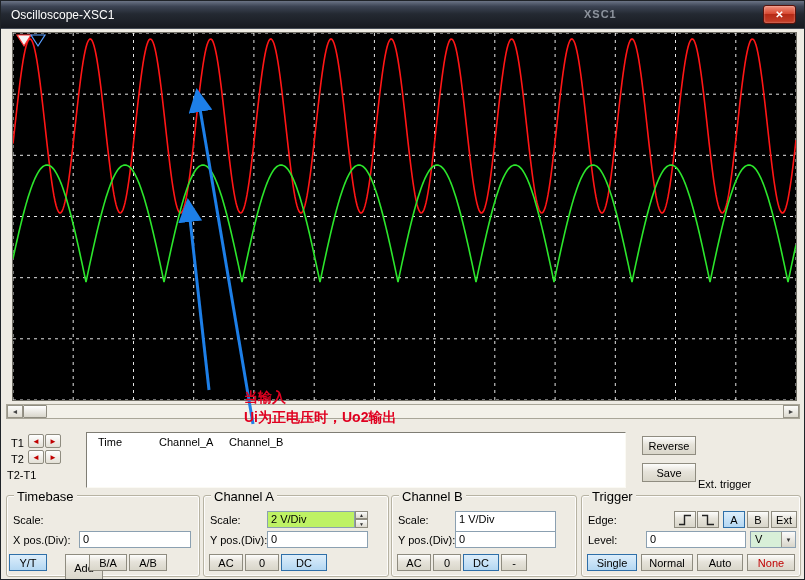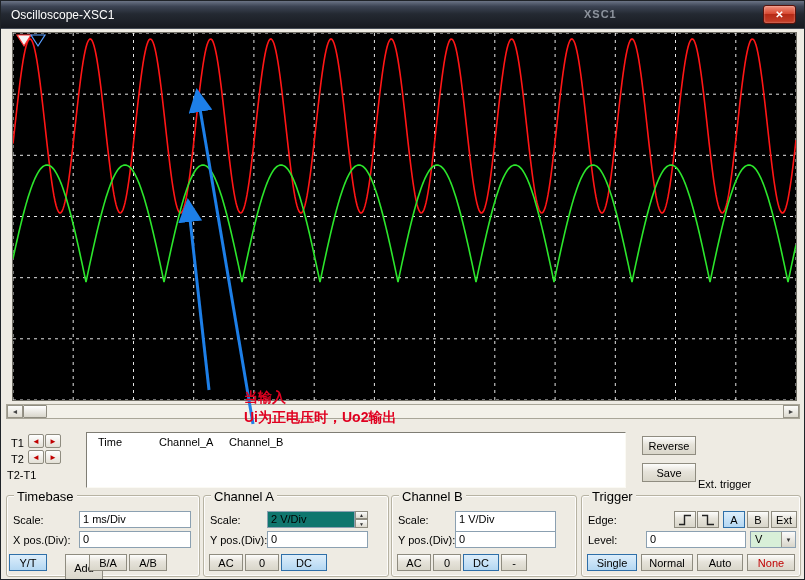--- a/index.html
+++ b/index.html
@@ -144,7 +144,6 @@
     <span class="group-title" style="left:7px;top:-7px;">Timebase</span>
   </div>
   <div class="lbl" style="left:12px;top:513px;">Scale:</div>
-  <div class="field" style="left:78px;top:510px;width:112px;height:17px;">1 ms/Div</div>
   <div class="lbl" style="left:12px;top:533px;">X pos.(Div):</div>
   <div class="field" style="left:78px;top:530px;width:112px;height:17px;">0</div>
   <div class="btn active" style="left:8px;top:553px;width:38px;height:17px;">Y/T</div>

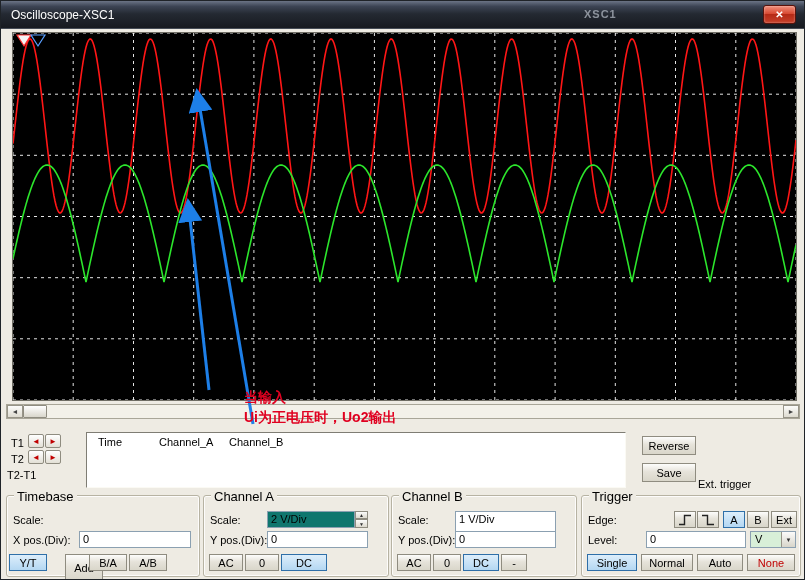--- a/index.html
+++ b/index.html
@@ -39,7 +39,7 @@
   .group{position:absolute;border:1px solid #b7b3a3;border-radius:3px;box-shadow:inset 0 0 0 1px rgba(255,255,255,.85);}
   .group-title{position:absolute;font-size:13px;background:#eeebe3;padding:0 3px;white-space:nowrap;}
   .field{position:absolute;background:#fff;border:1px solid #8ba0b1;box-sizing:border-box;font-size:11px;line-height:15px;padding:0 3px;overflow:hidden;white-space:nowrap;}
-  .field.green{background:#0f766e;}
+  .field.green{background:#bef264;}
   .spin{position:absolute;width:13px;height:17px;}
   .spin-btn{position:absolute;left:0;width:13px;height:8px;background:linear-gradient(#fbfbfa,#dcd9ce);border:1px solid #8f8c80;box-sizing:border-box;
     display:flex;align-items:center;justify-content:center;font-size:5px;color:#333;}

